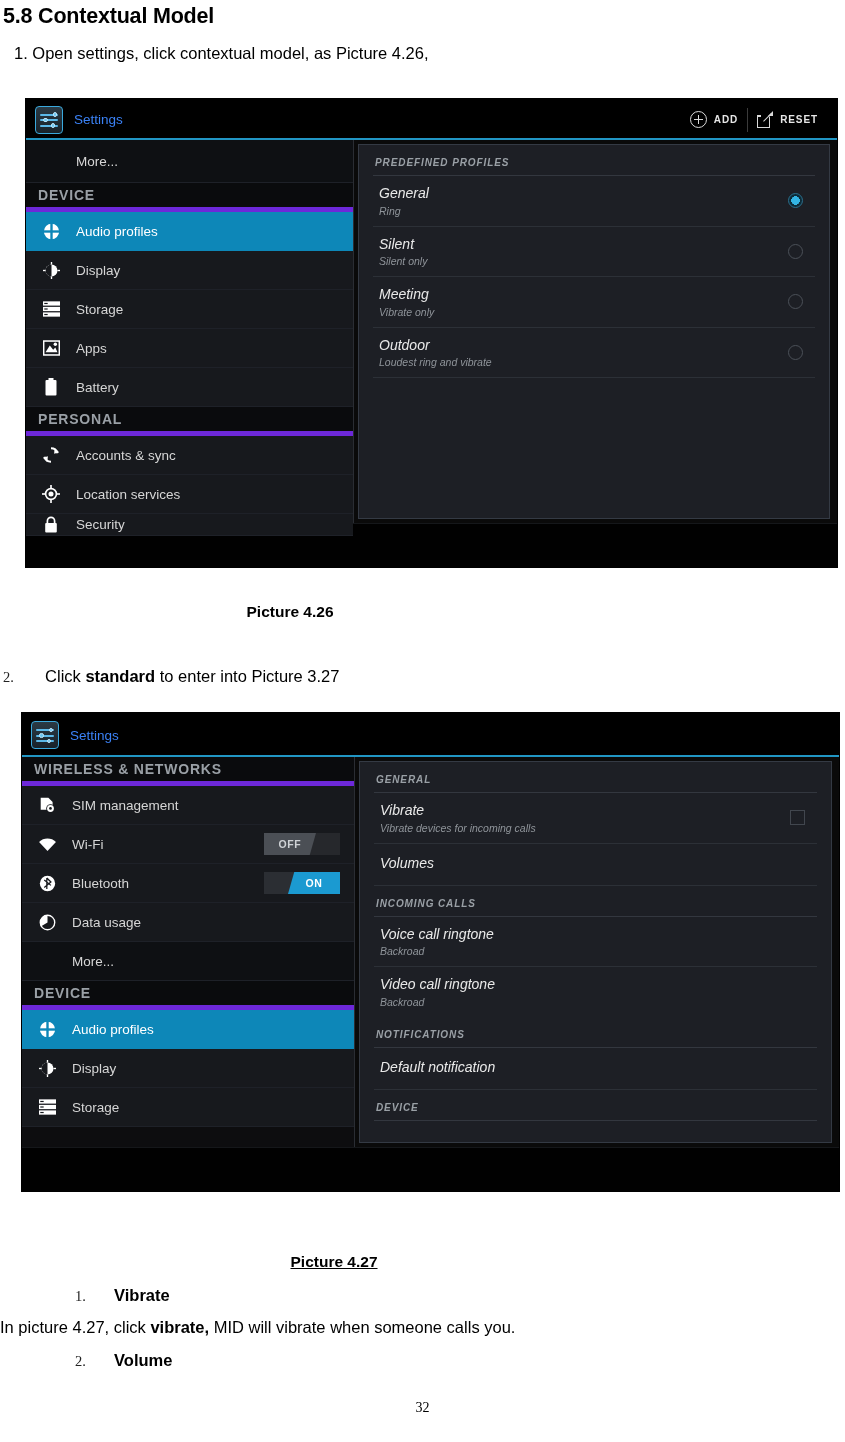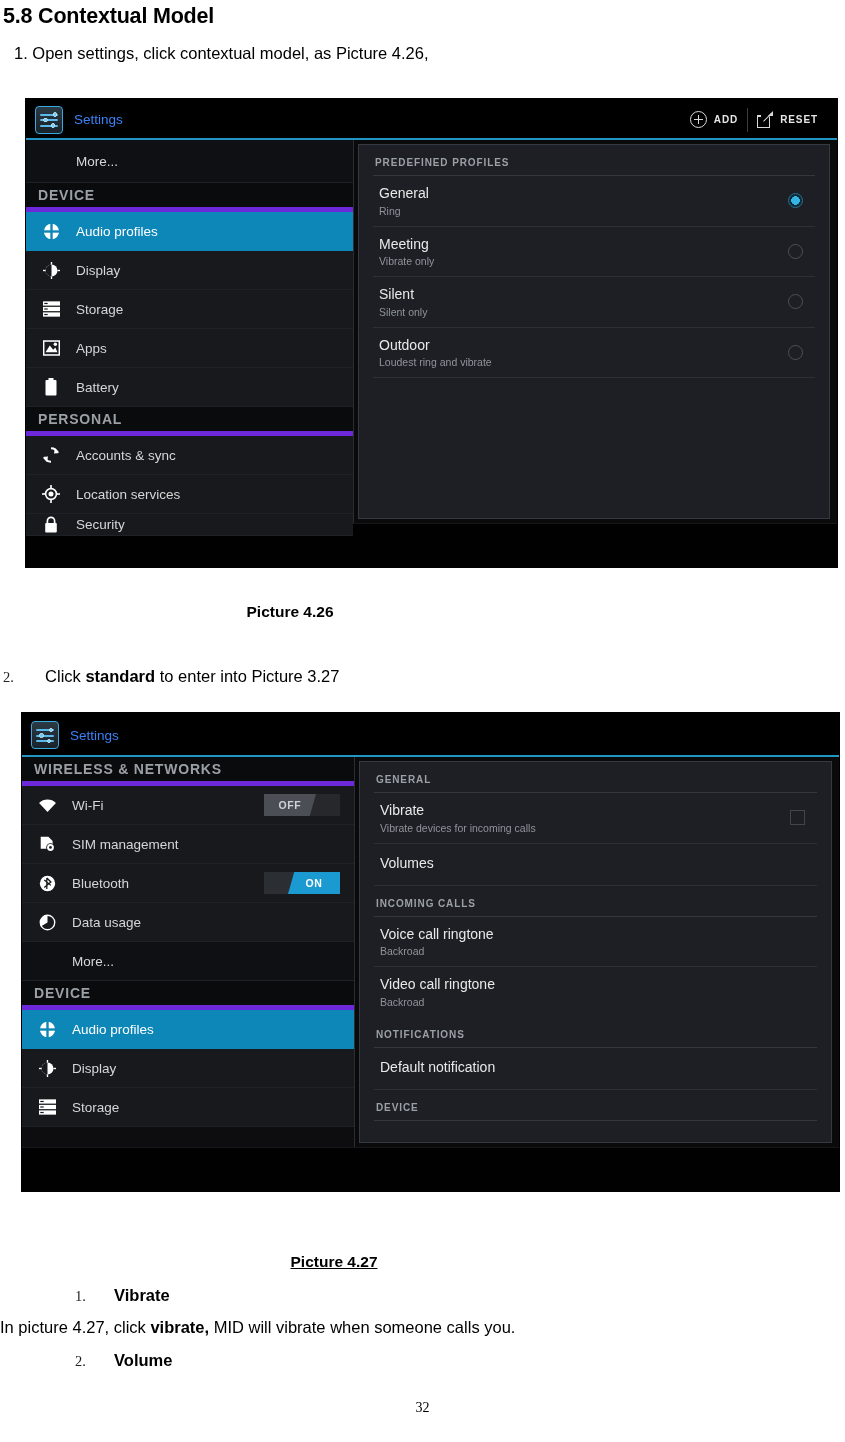--- a/index.html
+++ b/index.html
@@ -192,6 +192,7 @@
     flex: 1 1 auto;
     background: #0a0a0a;
     padding: 4px 7px 4px 4px;
+    font-style: italic;
   }
   .right-card {
     background: #1d1f25;

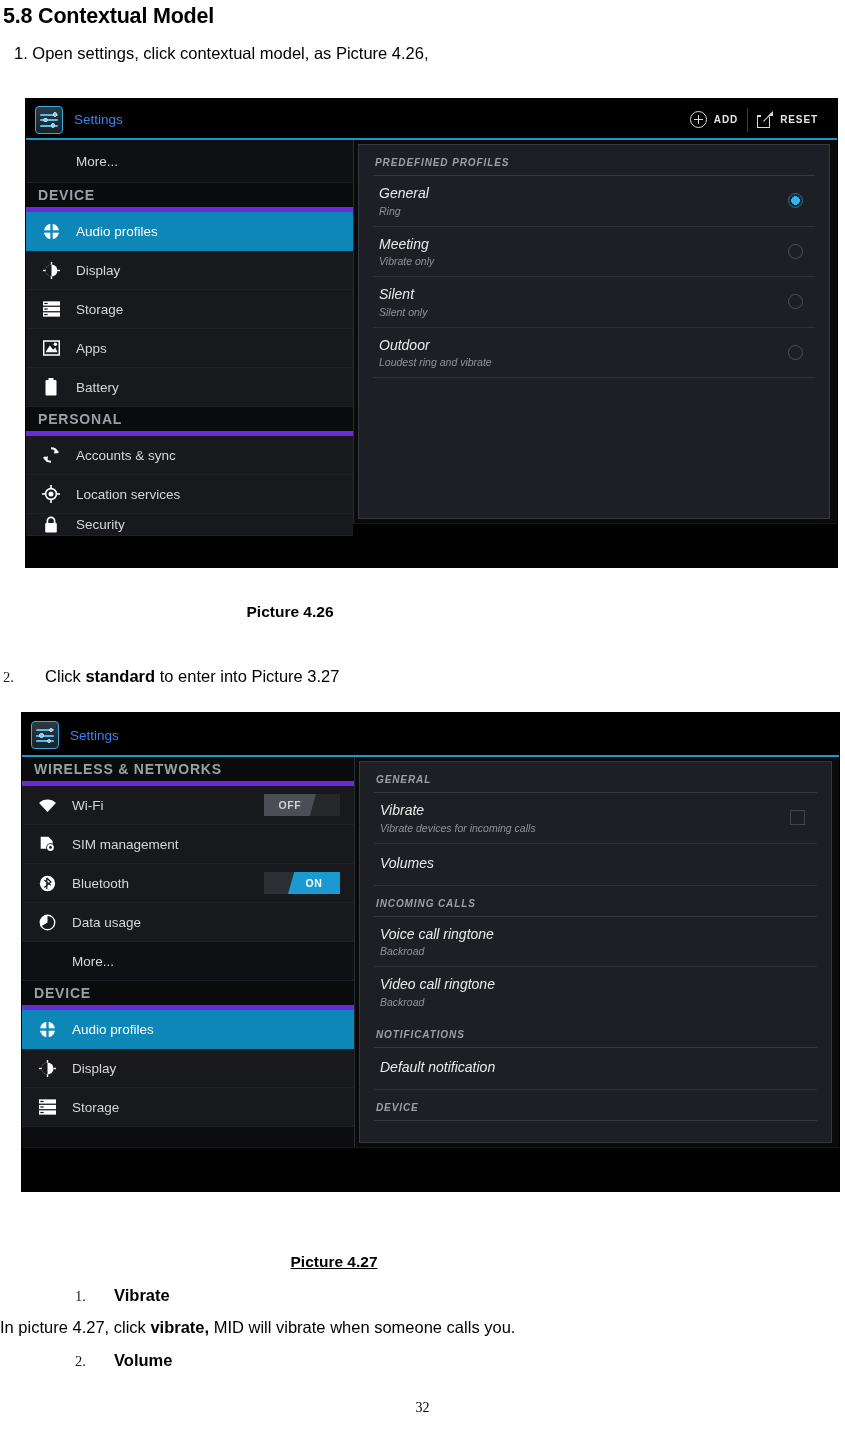--- a/index.html
+++ b/index.html
@@ -480,16 +480,16 @@
 
           <div class="r-row">
             <div class="r-txt">
+              <div class="r-title">Silent</div>
+              <div class="r-sub">Silent only</div>
+            </div>
+            <span class="radio"></span>
+          </div>
+
+          <div class="r-row">
+            <div class="r-txt">
               <div class="r-title">Meeting</div>
               <div class="r-sub">Vibrate only</div>
-            </div>
-            <span class="radio"></span>
-          </div>
-
-          <div class="r-row">
-            <div class="r-txt">
-              <div class="r-title">Silent</div>
-              <div class="r-sub">Silent only</div>
             </div>
             <span class="radio"></span>
           </div>

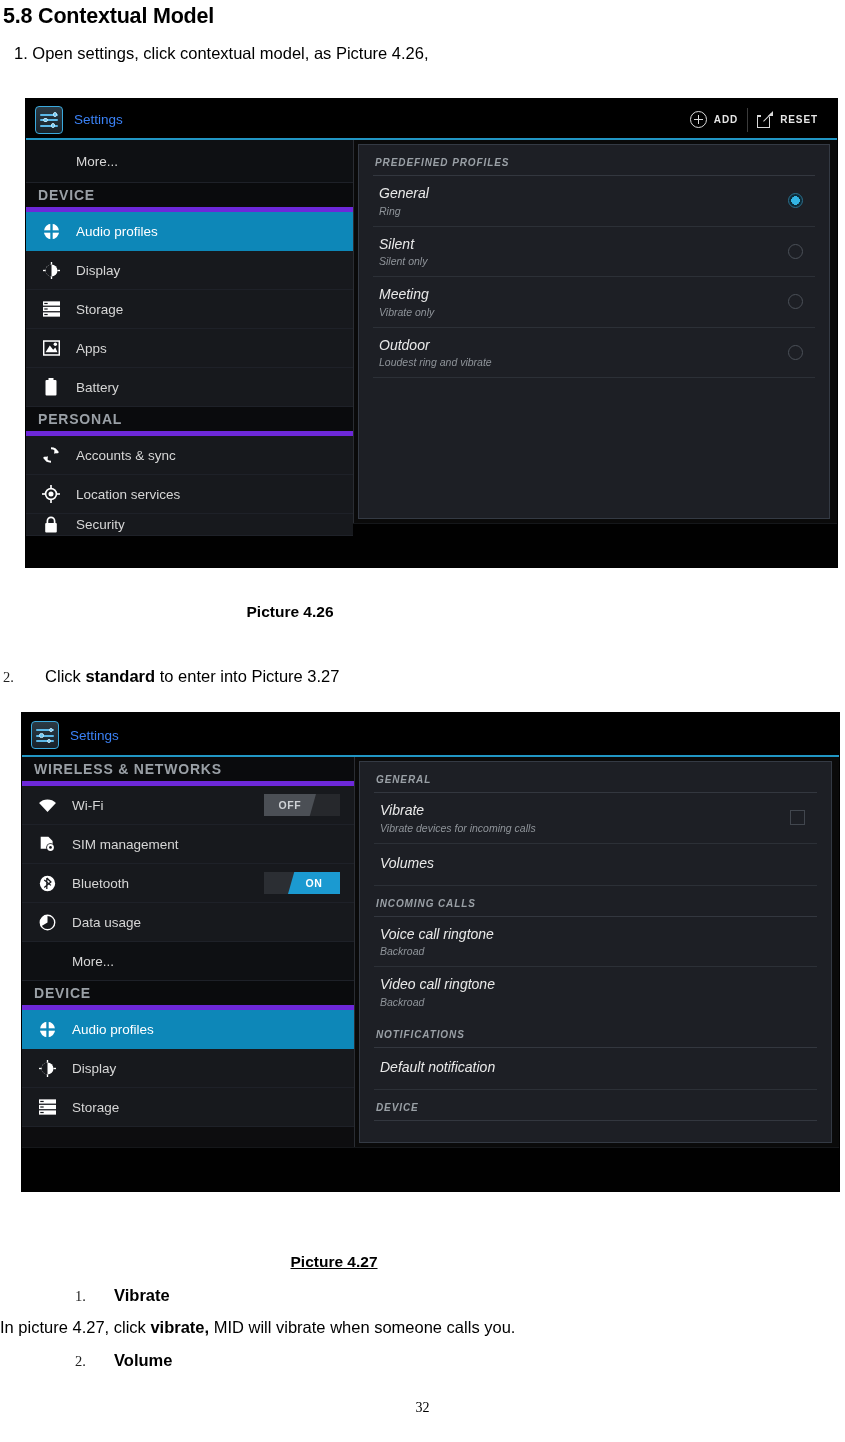--- a/index.html
+++ b/index.html
@@ -540,19 +540,6 @@
 
         <div class="row">
           <span class="ico">
-            <svg width="19" height="15" viewBox="0 0 20 16">
-                <path d="M10 15 L1 5.2 A13 13 0 0 1 19 5.2 Z" fill="#fff"></path>
-              </svg>
-          </span>
-          <span class="rlabel">Wi-Fi</span>
-          <span class="toggle off">
-            <span class="track"></span>
-            <span class="half">OFF</span>
-          </span>
-        </div>
-
-        <div class="row">
-          <span class="ico">
             <svg width="17" height="17" viewBox="0 0 20 20">
                 <path d="M2 1 h9 l5 5 v9 H2 Z" fill="#fff"></path>
                 <circle cx="13.5" cy="13.5" r="5" fill="#17191d"></circle>
@@ -561,6 +548,19 @@
               </svg>
           </span>
           <span class="rlabel">SIM management</span>
+        </div>
+
+        <div class="row">
+          <span class="ico">
+            <svg width="19" height="15" viewBox="0 0 20 16">
+                <path d="M10 15 L1 5.2 A13 13 0 0 1 19 5.2 Z" fill="#fff"></path>
+              </svg>
+          </span>
+          <span class="rlabel">Wi-Fi</span>
+          <span class="toggle off">
+            <span class="track"></span>
+            <span class="half">OFF</span>
+          </span>
         </div>
 
         <div class="row">

